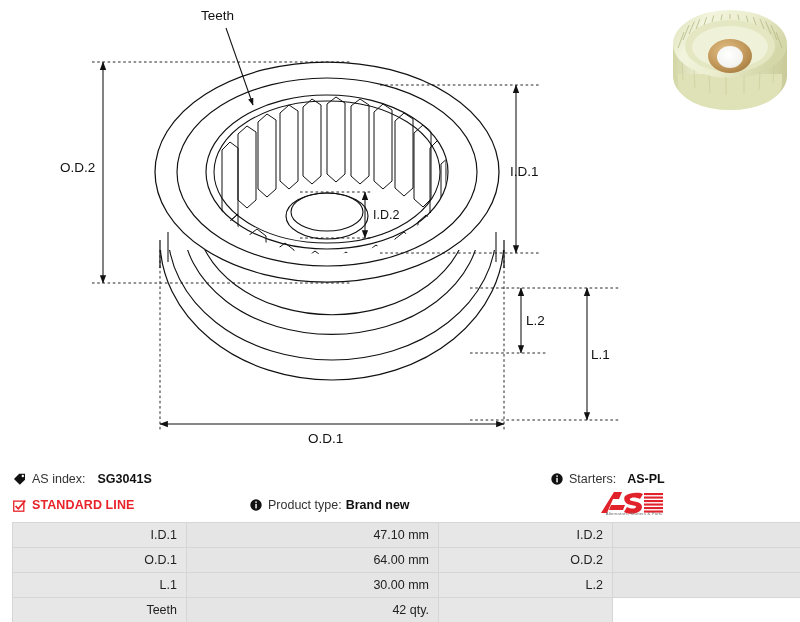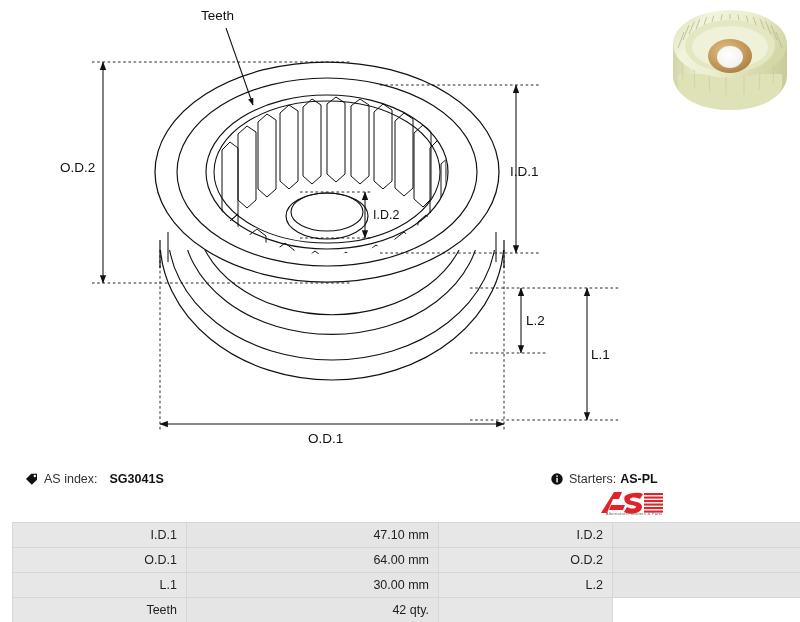--- a/index.html
+++ b/index.html
@@ -61,7 +61,7 @@
     font-size: 12.5px;
     white-space: nowrap;
   }
-  .cell-a { position: absolute; left: 25px; }
+  .cell-a { position: absolute; left: 13px; }
   .cell-b { position: absolute; left: 250px; }
   .cell-c { position: absolute; left: 551px; }
 

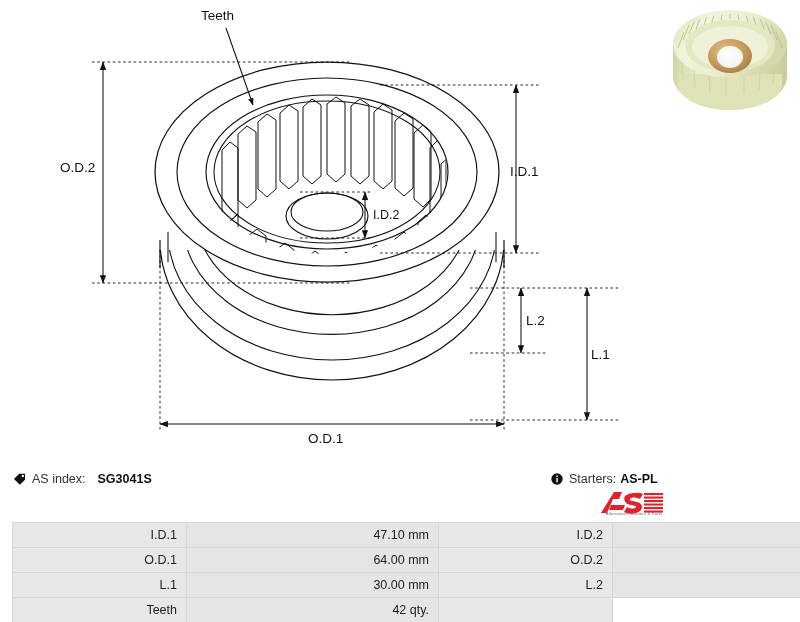--- a/index.html
+++ b/index.html
@@ -352,7 +352,7 @@
         </svg>
       </span>
       <span class="lbl-normal">Starters:</span>
-      <span class="lbl-bold" style="margin-left:4px;">AS-PL</span>
+      <span class="lbl-bold" style="margin-left:11px;">AS-PL</span>
     </div>
   </div>
 

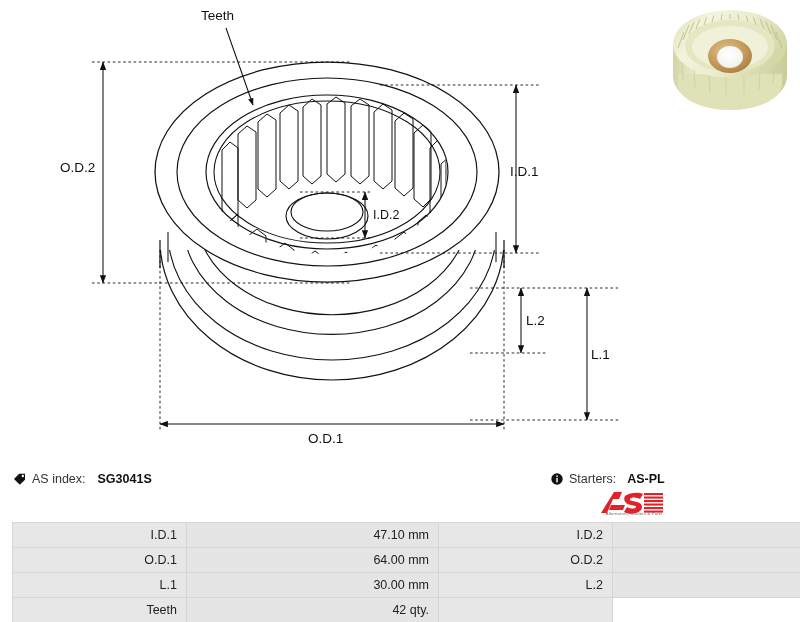--- a/index.html
+++ b/index.html
@@ -356,6 +356,29 @@
     </div>
   </div>
 
+  <div class="info-row row2">
+    <div class="info-cell cell-a">
+      <span class="icon-wrap">
+        <svg width="13" height="13" viewBox="0 0 16 16">
+          <rect x="0.9" y="2.6" width="12.4" height="12.4" fill="none" stroke="#e8232a" stroke-width="1.6"></rect>
+          <path d="M3.2 8.6 L6.5 12 L15.2 1.8" fill="none" stroke="#e8232a" stroke-width="2.1"></path>
+        </svg>
+      </span>
+      <span class="std-line">STANDARD LINE</span>
+    </div>
+
+    <div class="info-cell cell-b">
+      <span class="icon-wrap">
+        <svg width="12" height="12" viewBox="0 0 16 16">
+          <circle cx="8" cy="8" r="7.6" fill="#111"></circle>
+          <rect x="7.1" y="6.5" width="1.9" height="6" fill="#fff"></rect>
+          <circle cx="8.05" cy="4.1" r="1.15" fill="#fff"></circle>
+        </svg>
+      </span>
+      <span class="lbl-normal">Product type:</span>
+      <span class="lbl-bold" style="margin-left:4px;">Brand new</span>
+    </div>
+  </div>
 </div>
 
 <div id="aspl-logo">

